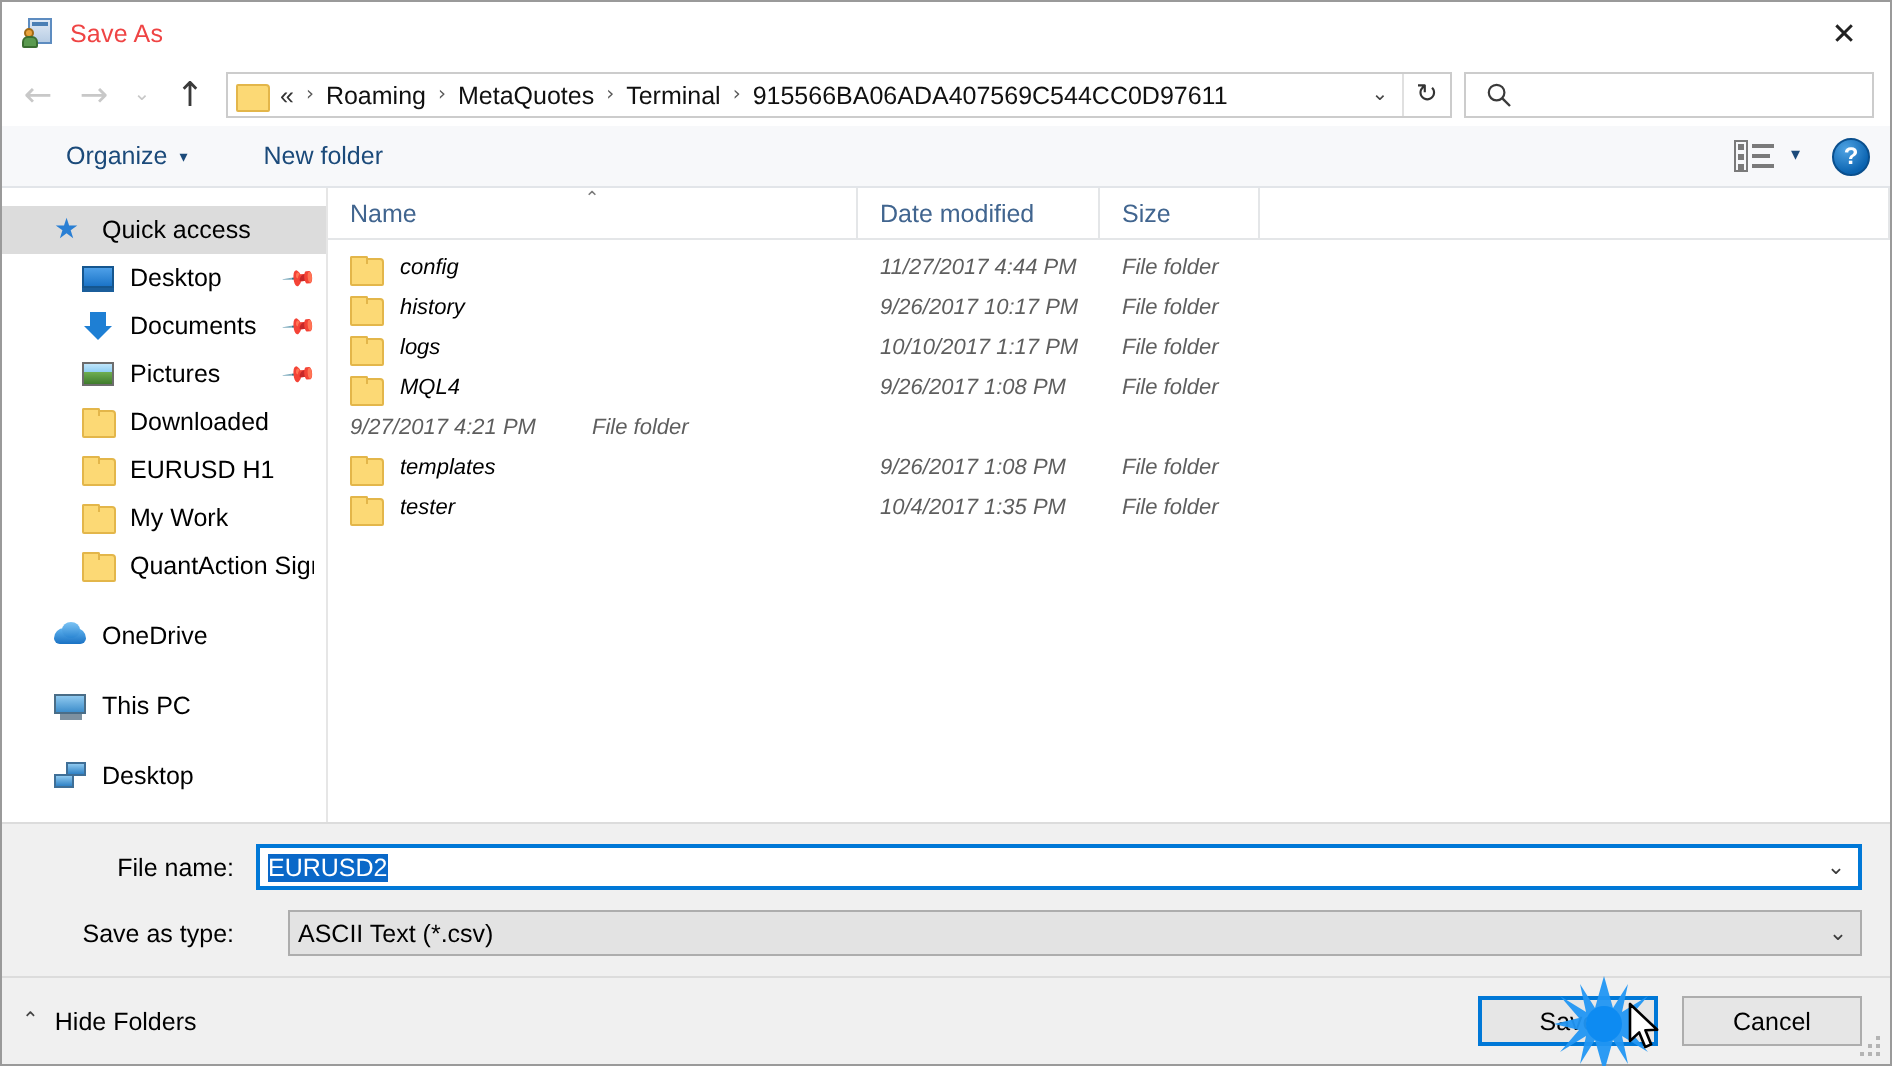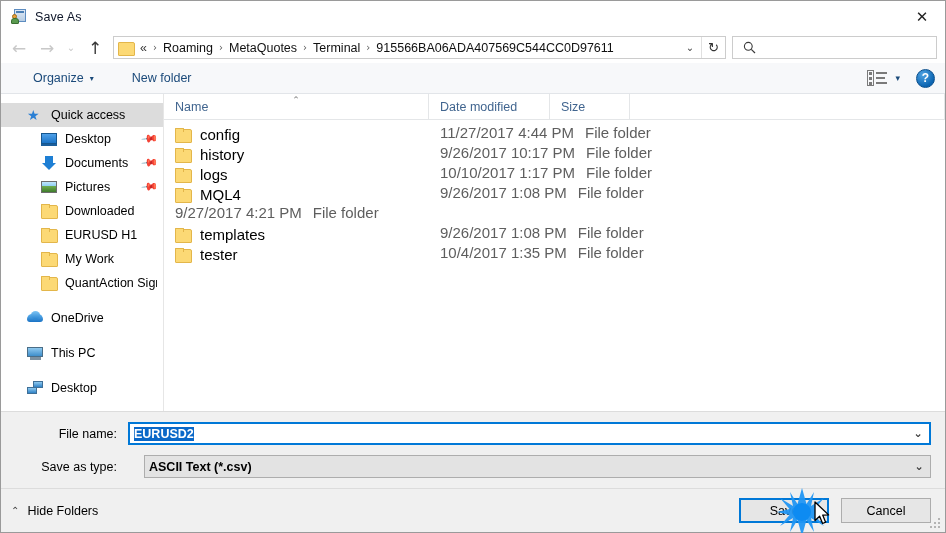--- a/index.html
+++ b/index.html
@@ -46,7 +46,7 @@
     border-radius: 3px 3px 1px 1px; background: #5a9a4f; border: 1px solid #3a6e31;
   }
   .title-text {
-    font-size: 12.5px; color: #0f172a; letter-spacing: .1px;
+    font-size: 12.5px; color: #ef4444; letter-spacing: .1px;
   }
   .close-btn {
     position: absolute; right: 0; top: 0; width: 46px; height: 31px;

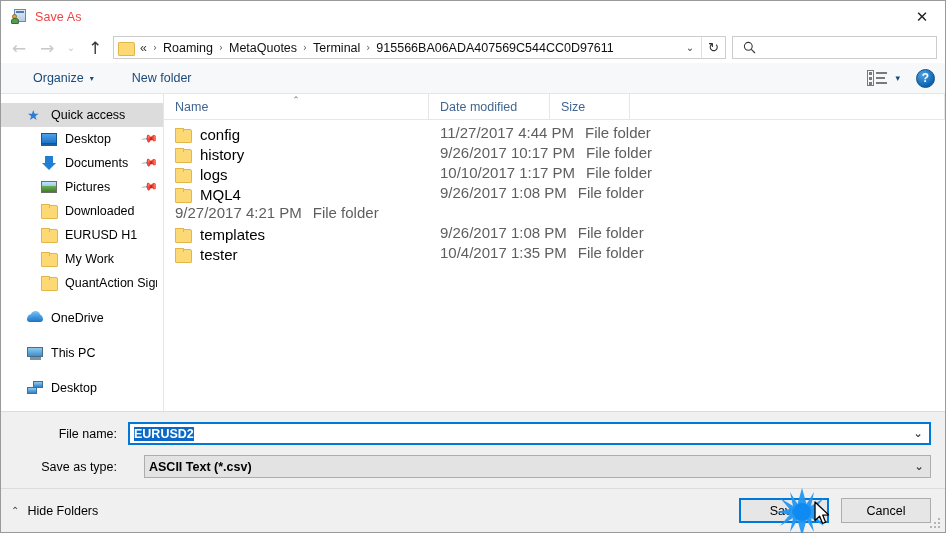--- a/index.html
+++ b/index.html
@@ -258,8 +258,8 @@
   }
   .rows { flex: 1 1 auto; overflow: hidden; padding-top: 4px; }
   .frow {
-    height: 20px; display: flex; 
-    font-size: 15px; color: #000; cursor: default;
+    height: 20px; display: flex; align-items: center;
+    font-size: 11px; color: #000; cursor: default; font-style: italic;
   }
   .fname { flex: 0 0 265px; display: flex; align-items: center; padding-left: 11px; }
   .fname .fic { width: 17px; height: 15px; position: relative; margin-right: 8px; flex: 0 0 17px; }

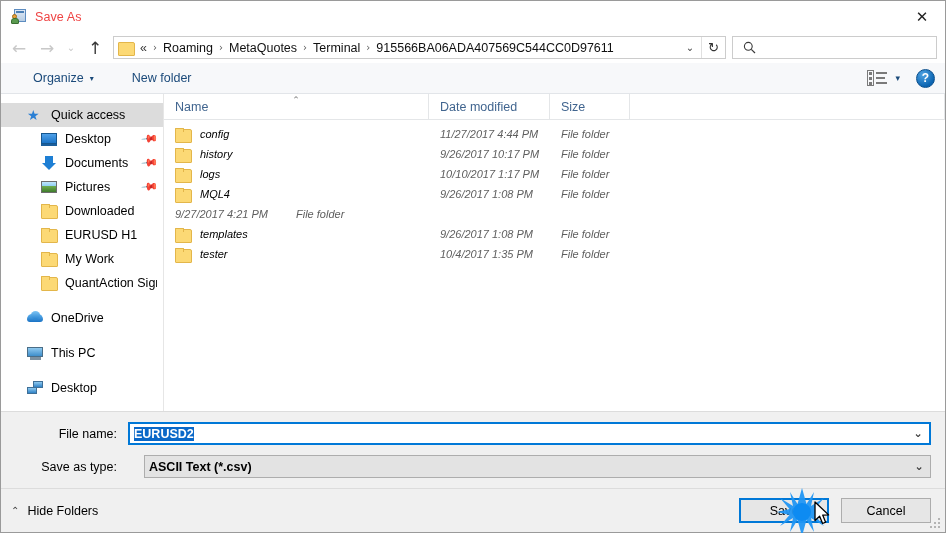--- a/index.html
+++ b/index.html
@@ -279,7 +279,7 @@
   }
   .combo {
     flex: 1 1 auto; height: 23px; display: flex; align-items: center;
-    border: 1px solid #7a7a7a; background: #fff; min-width: 0; font-weight: bold;
+    border: 1px solid #7a7a7a; background: #fff; min-width: 0;
   }
   .combo.focused { border: 2px solid #0078d7; }
   .combo.readonly { background: #e3e3e3; border: 1px solid #adadad; margin-left: 16px; }

